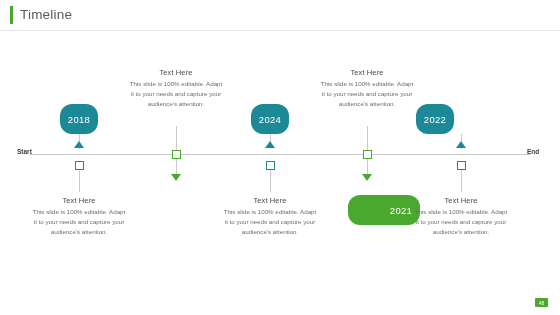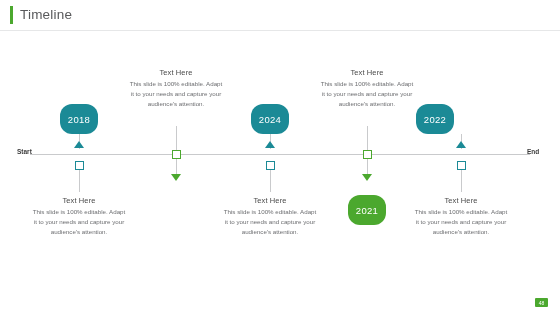--- a/index.html
+++ b/index.html
@@ -207,7 +207,7 @@
   <div class="marker-square green" style="left:363px; top:120px;"></div>
   <div class="stem" style="left:367px; top:129px; height:15px;"></div>
   <div class="tri down-green" style="left:362px; top:144px;"></div>
-  <div class="year-box green" style="left:348px; top:165px;">2021</div>
+  <div class="year-box green" style="left:348px; top:165px;padding-left:34px;">2021</div>
 
   <div class="year-box teal" style="left:416px; top:74px;">2022</div>
   <div class="stem" style="left:461px; top:104px; height:15px;"></div>

